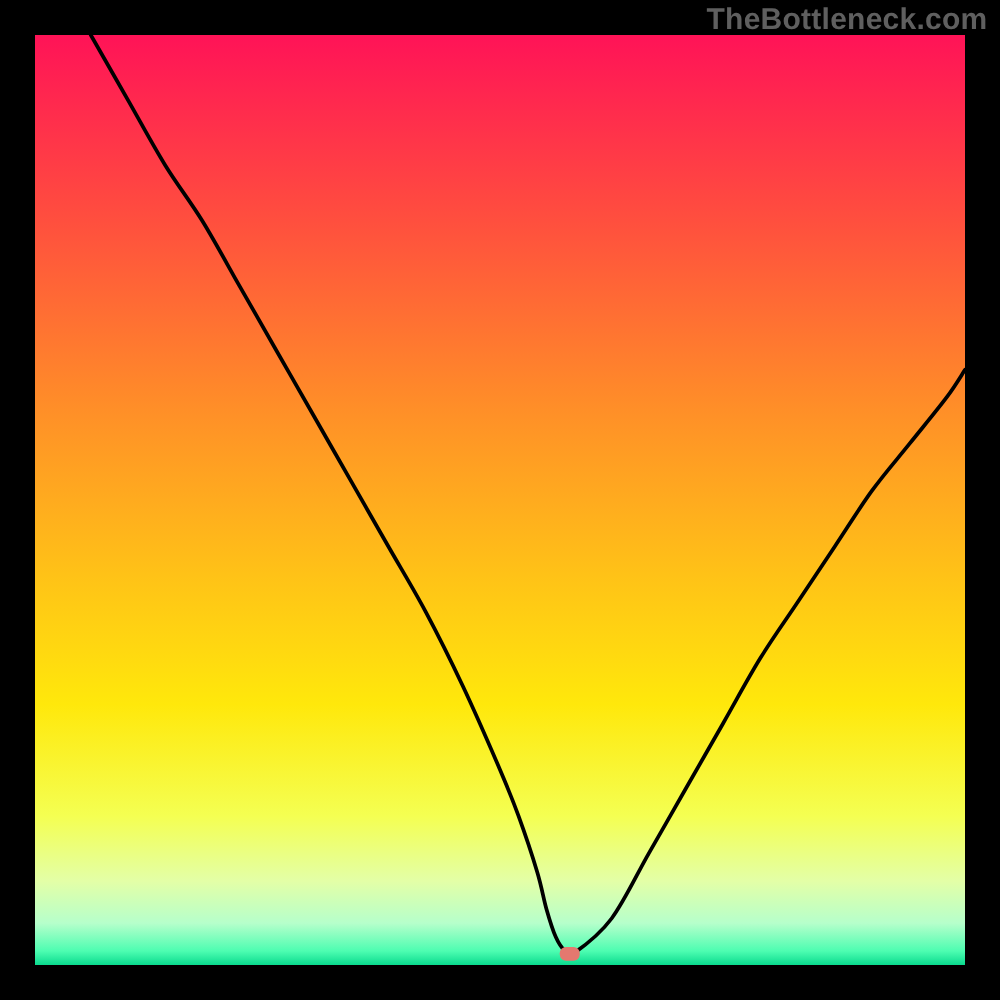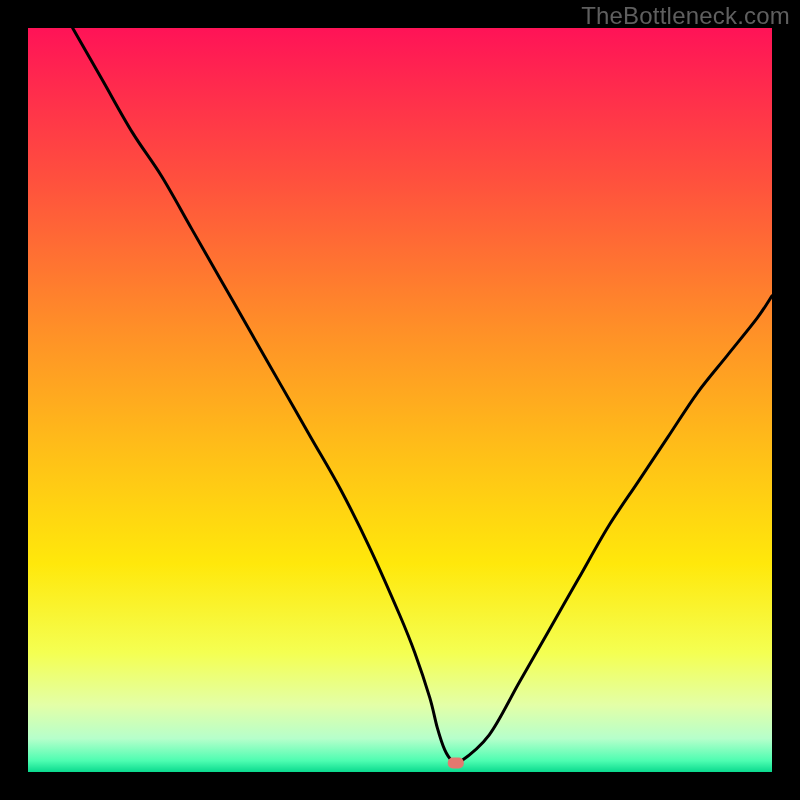--- a/index.html
+++ b/index.html
@@ -23,7 +23,7 @@
     right: 10px;
     color: #5f5f5f;
     font-size: 24px;
-    font-weight: 400;
+    font-weight: 700;
     font-family: Arial, sans-serif;
     letter-spacing: 0.2px;
     z-index: 10;

